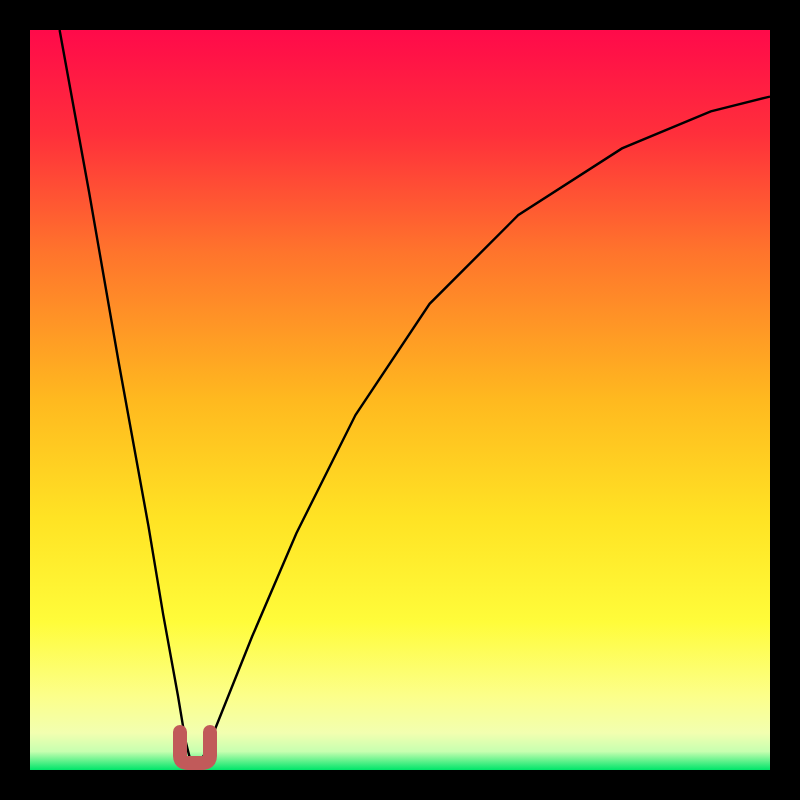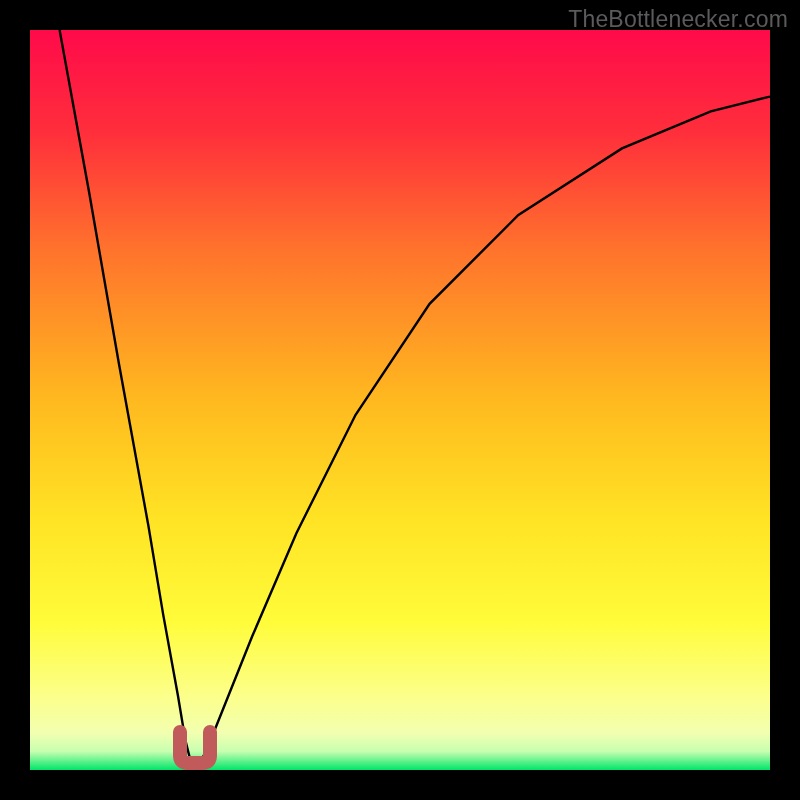--- a/index.html
+++ b/index.html
@@ -88,7 +88,6 @@
     </svg>
   </div>
 
-  <div class="watermark">TheBottlenecker.com</div>
 </div>
 
 </body></html>

